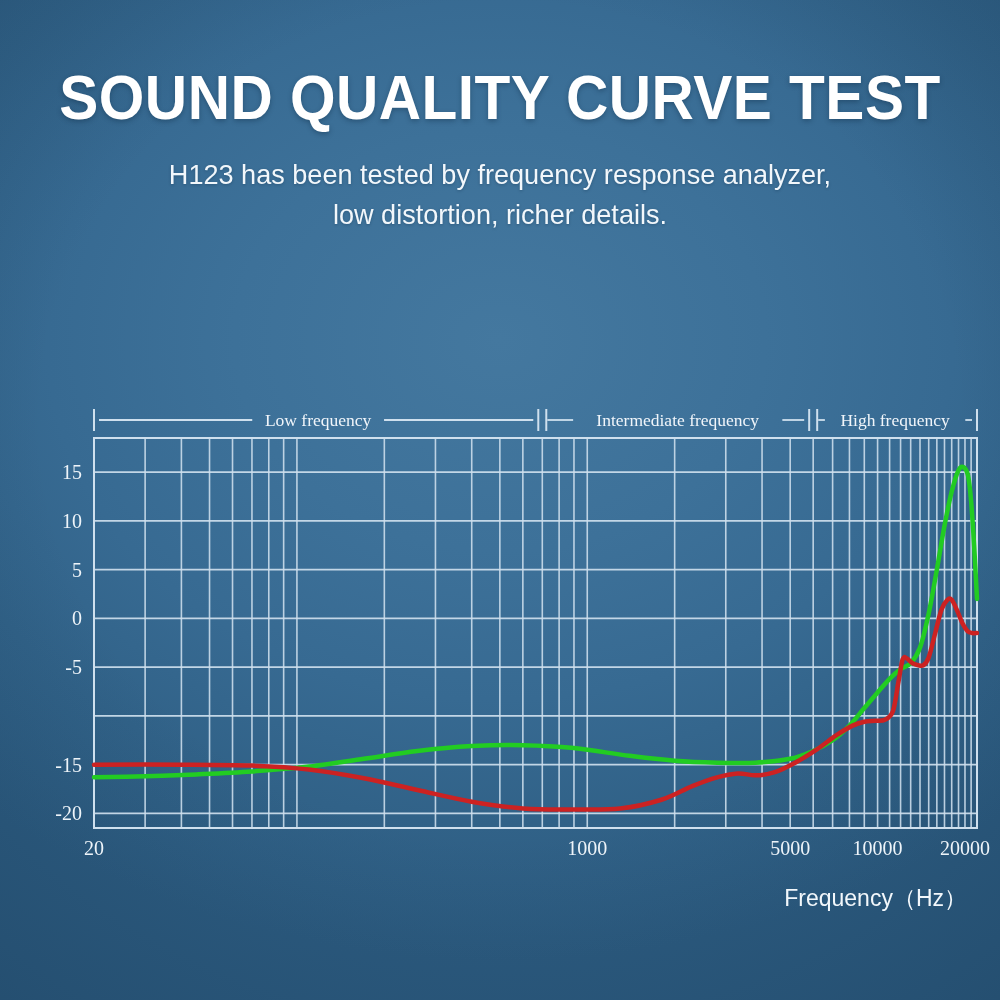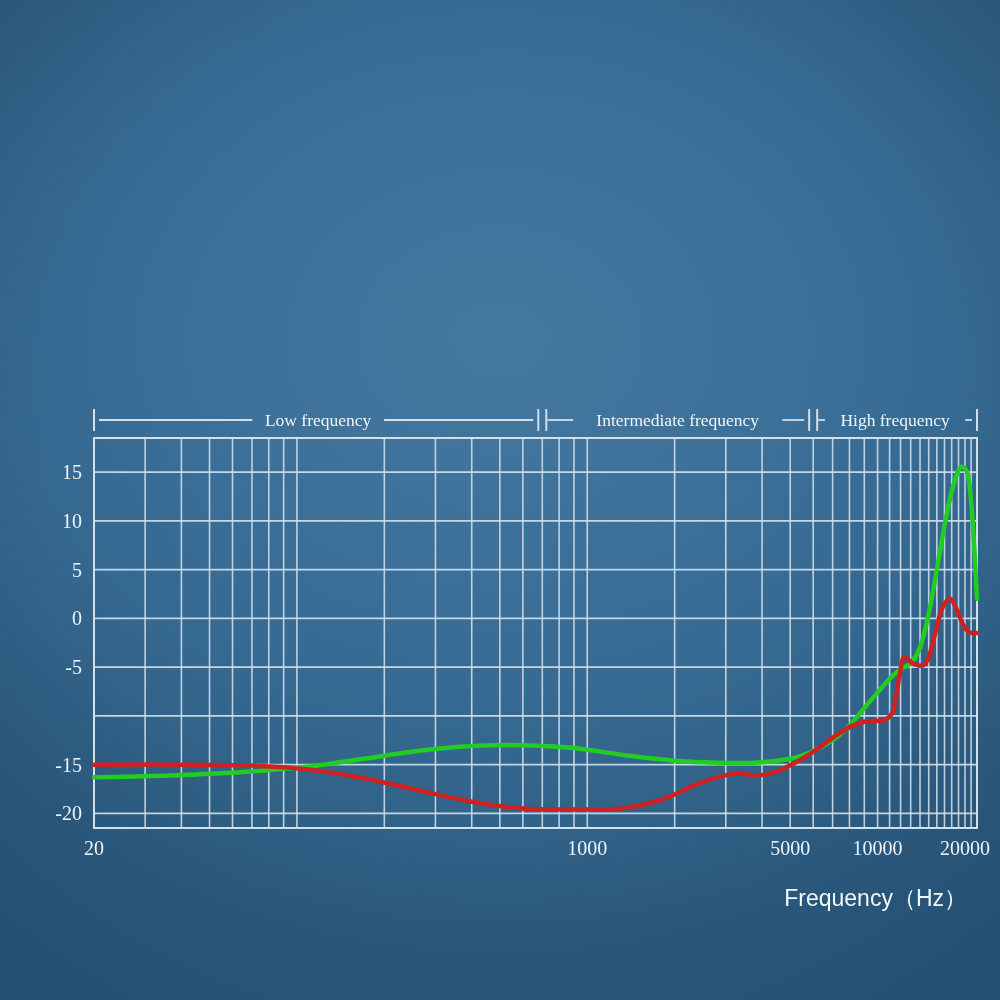--- a/index.html
+++ b/index.html
@@ -100,6 +100,13 @@
 
 <div id="poster">
 
+  <div class="headings">
+    <h1 id="title">SOUND QUALITY CURVE TEST</h1>
+    <div id="subtitle">
+      <span class="line">H123 has been tested by frequency response analyzer,</span>
+      <span class="line">low distortion, richer details.</span>
+    </div>
+  </div>
 
   <div id="chart-area">
     <svg id="chart-svg" width="1000" height="1000" viewBox="0 0 1000 1000" xmlns="http://www.w3.org/2000/svg">

